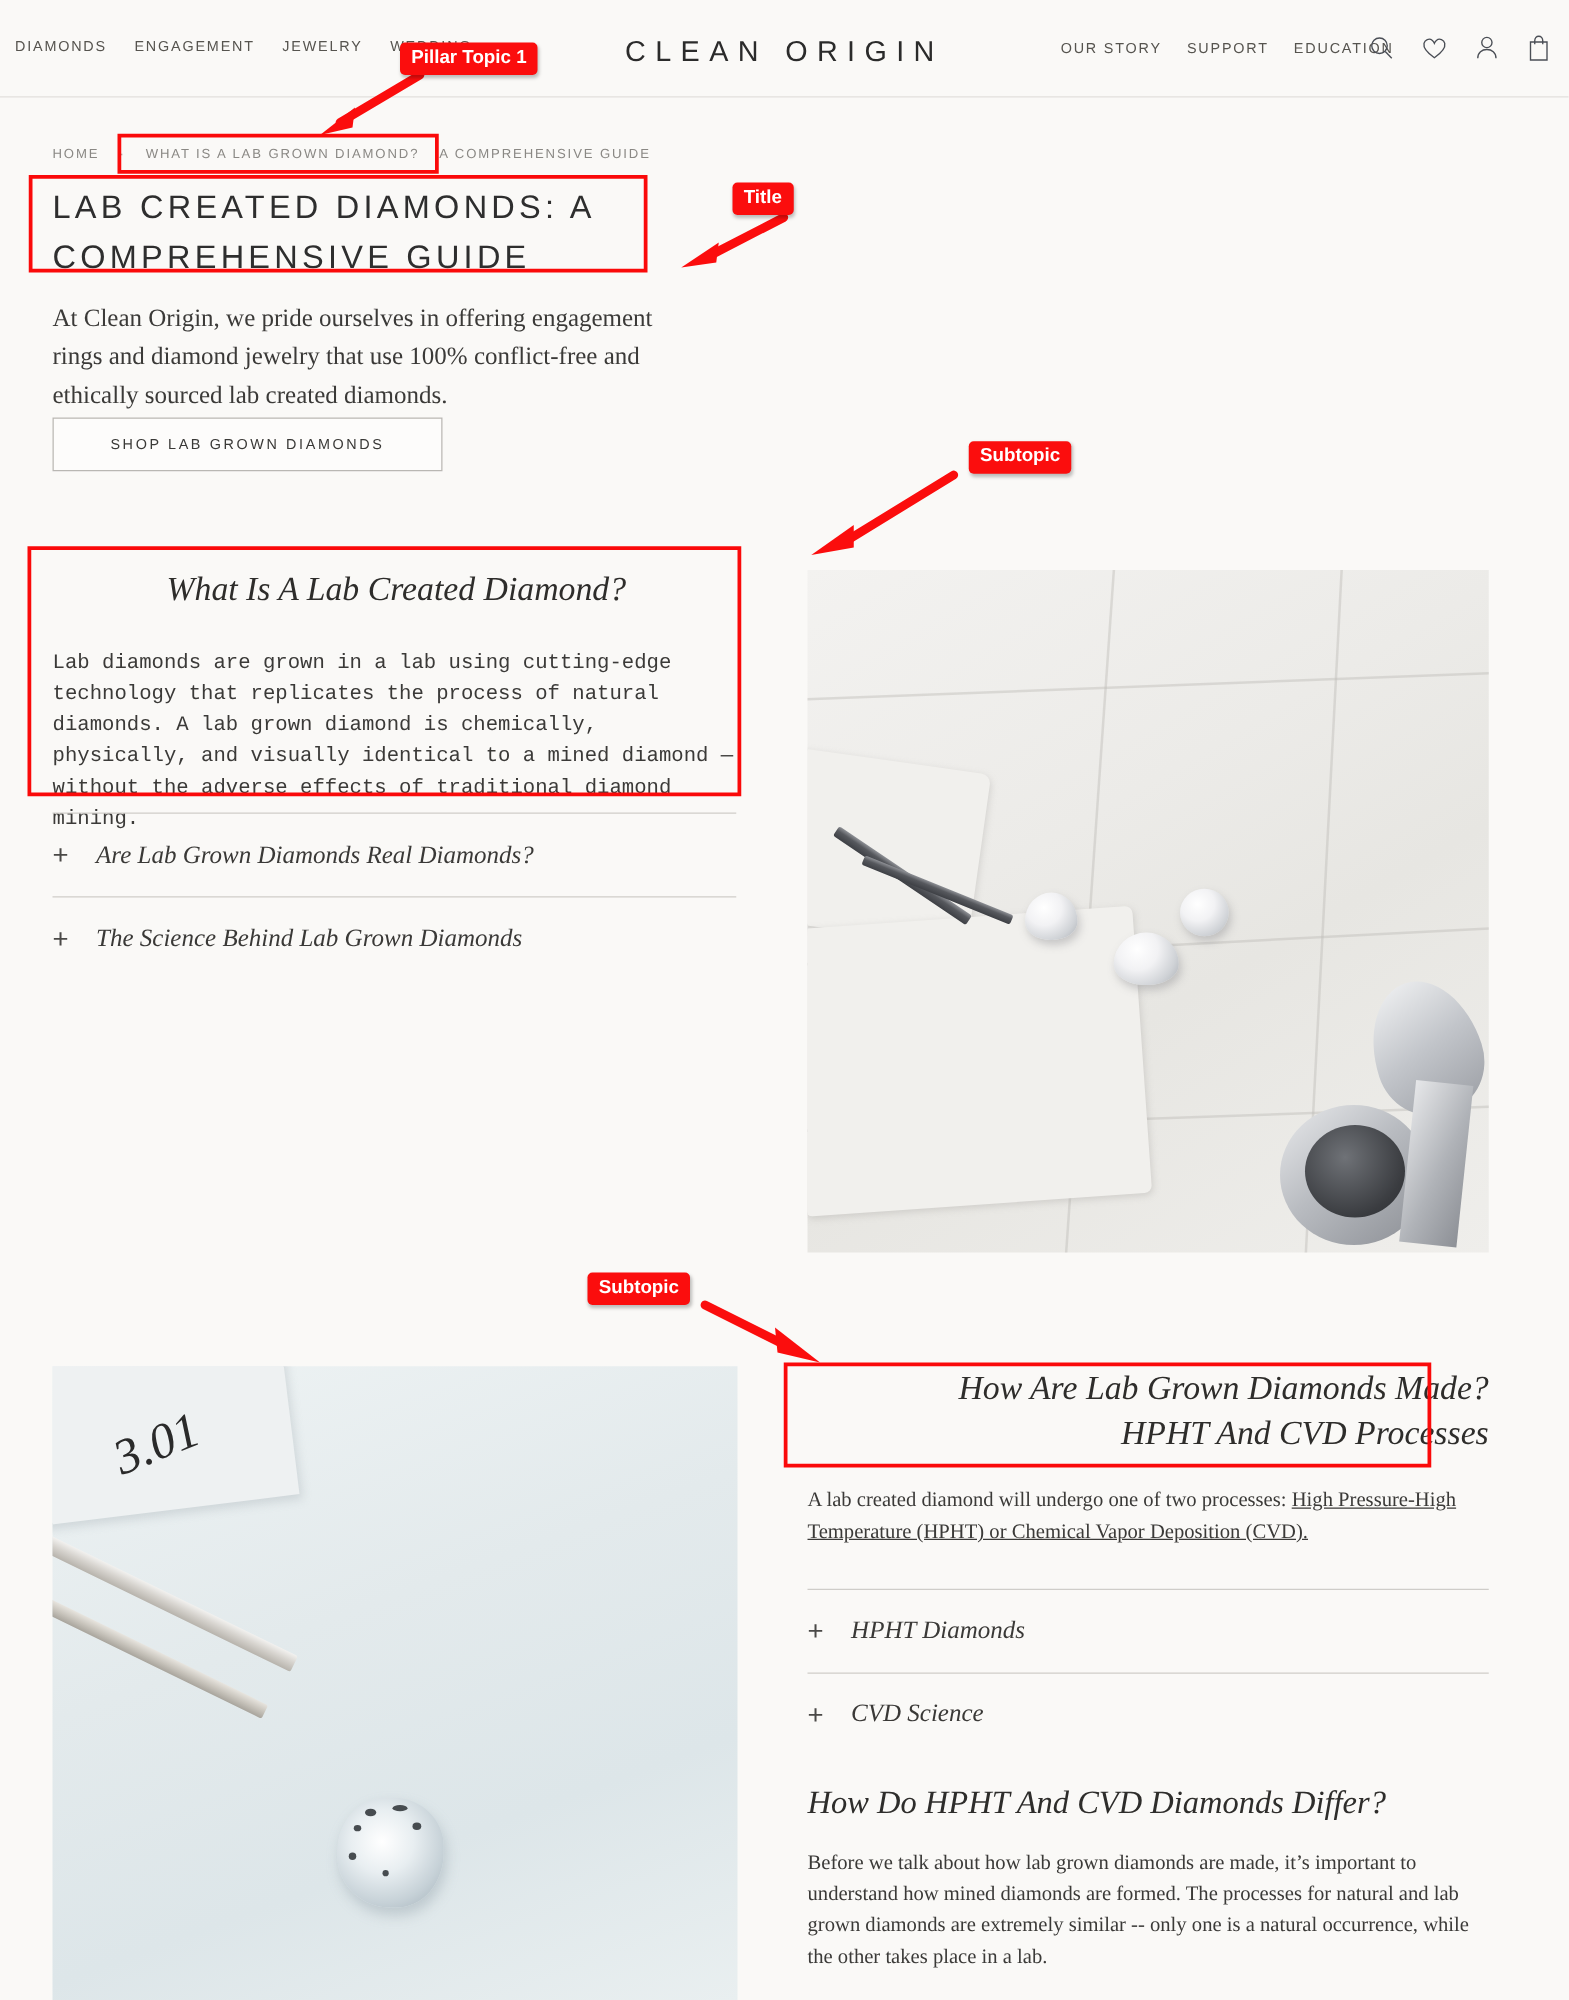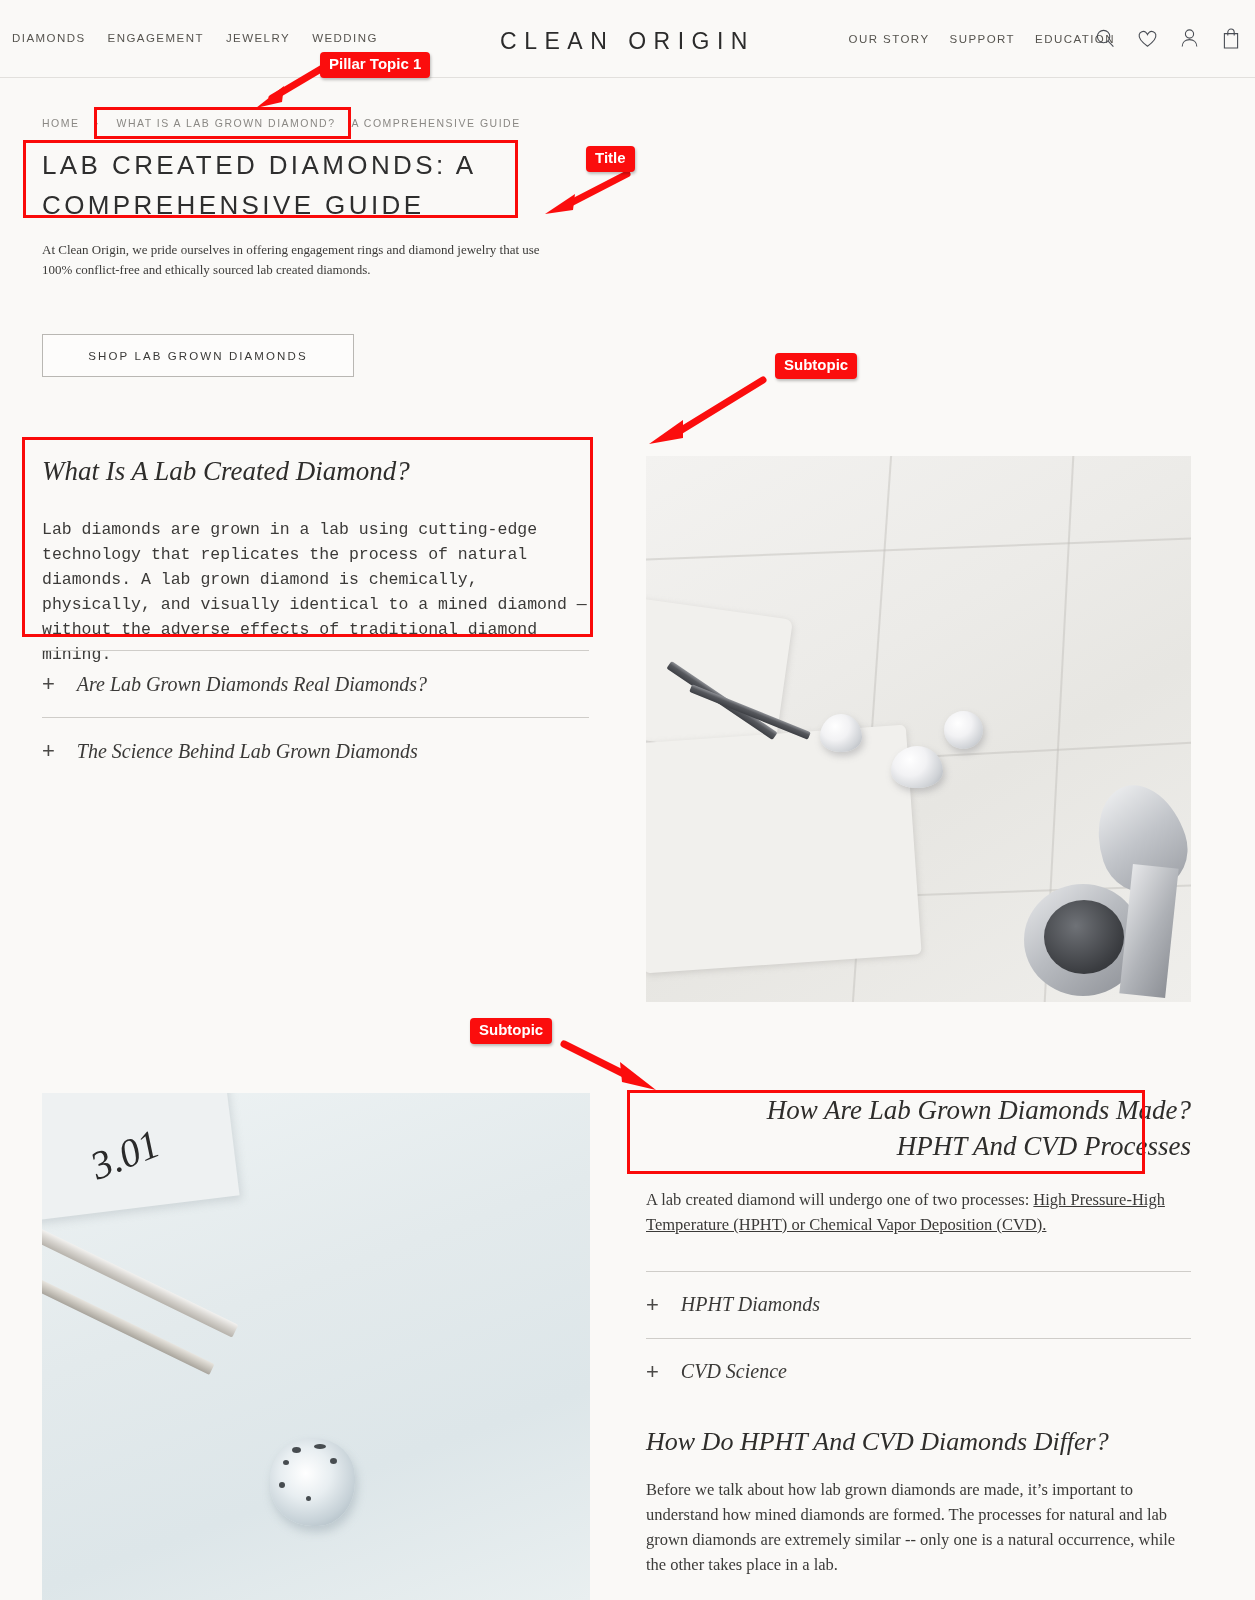--- a/index.html
+++ b/index.html
@@ -456,7 +456,7 @@
     <path d="M96 8 L32 46" stroke="#FB0D0D" stroke-width="7" stroke-linecap="round"></path>
     <path d="M16 56 L44 34 L42 50 Z" fill="#FB0D0D"></path>
   </svg>
-  <div class="anno-tag" style="left:320px; top:52px;">Pillar Topic 1</div>
+  <div class="anno-tag" style="left:320px; top:34px;">Pillar Topic 1</div>
 
   <div class="anno-box" style="left:23px; top:140px; width:495px; height:78px;"></div>
   <svg class="anno-arrow" style="left:527px; top:168px;" width="110" height="52" viewBox="0 0 110 52">

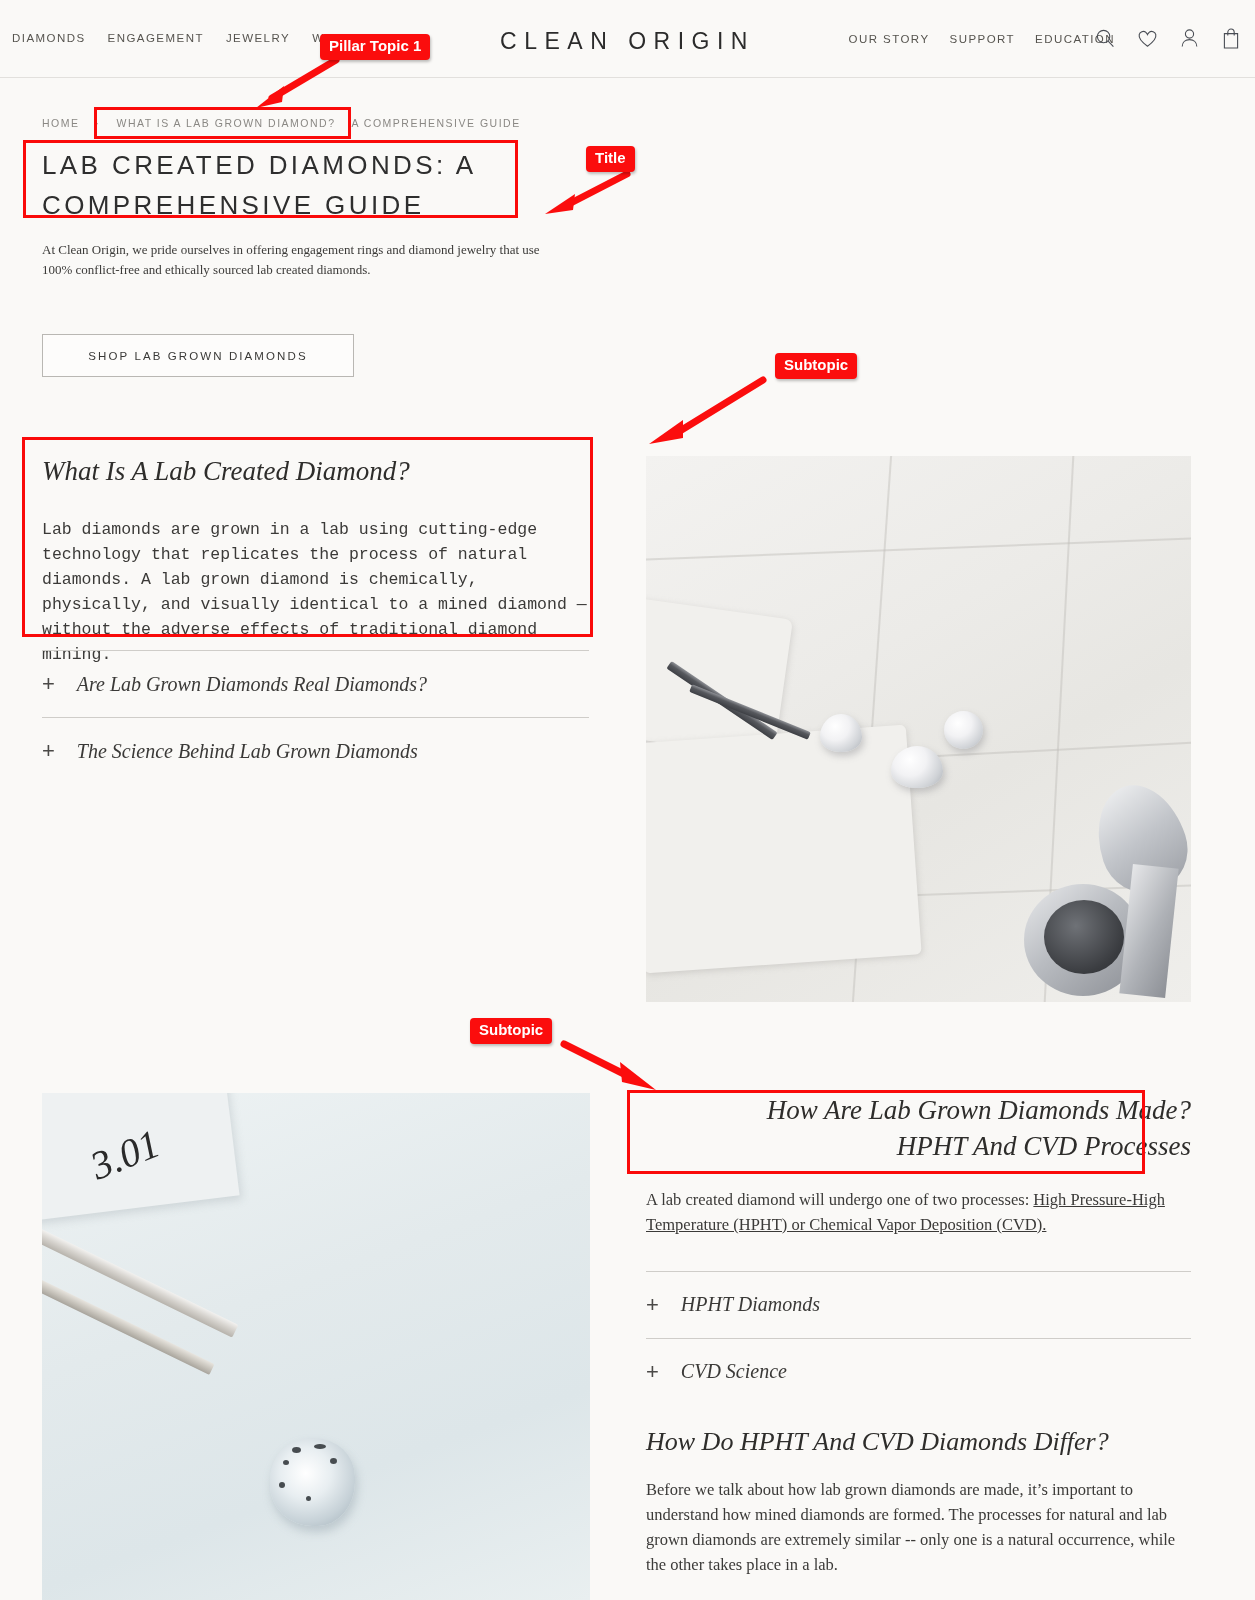--- a/index.html
+++ b/index.html
@@ -103,7 +103,7 @@
     left: 42px; top: 240px;
     width: 515px;
     font-family: "Liberation Serif", serif;
-    font-size: 13px;
+    font-size: 20px;
     line-height: 1.52;
     color: #3b3a38;
   }

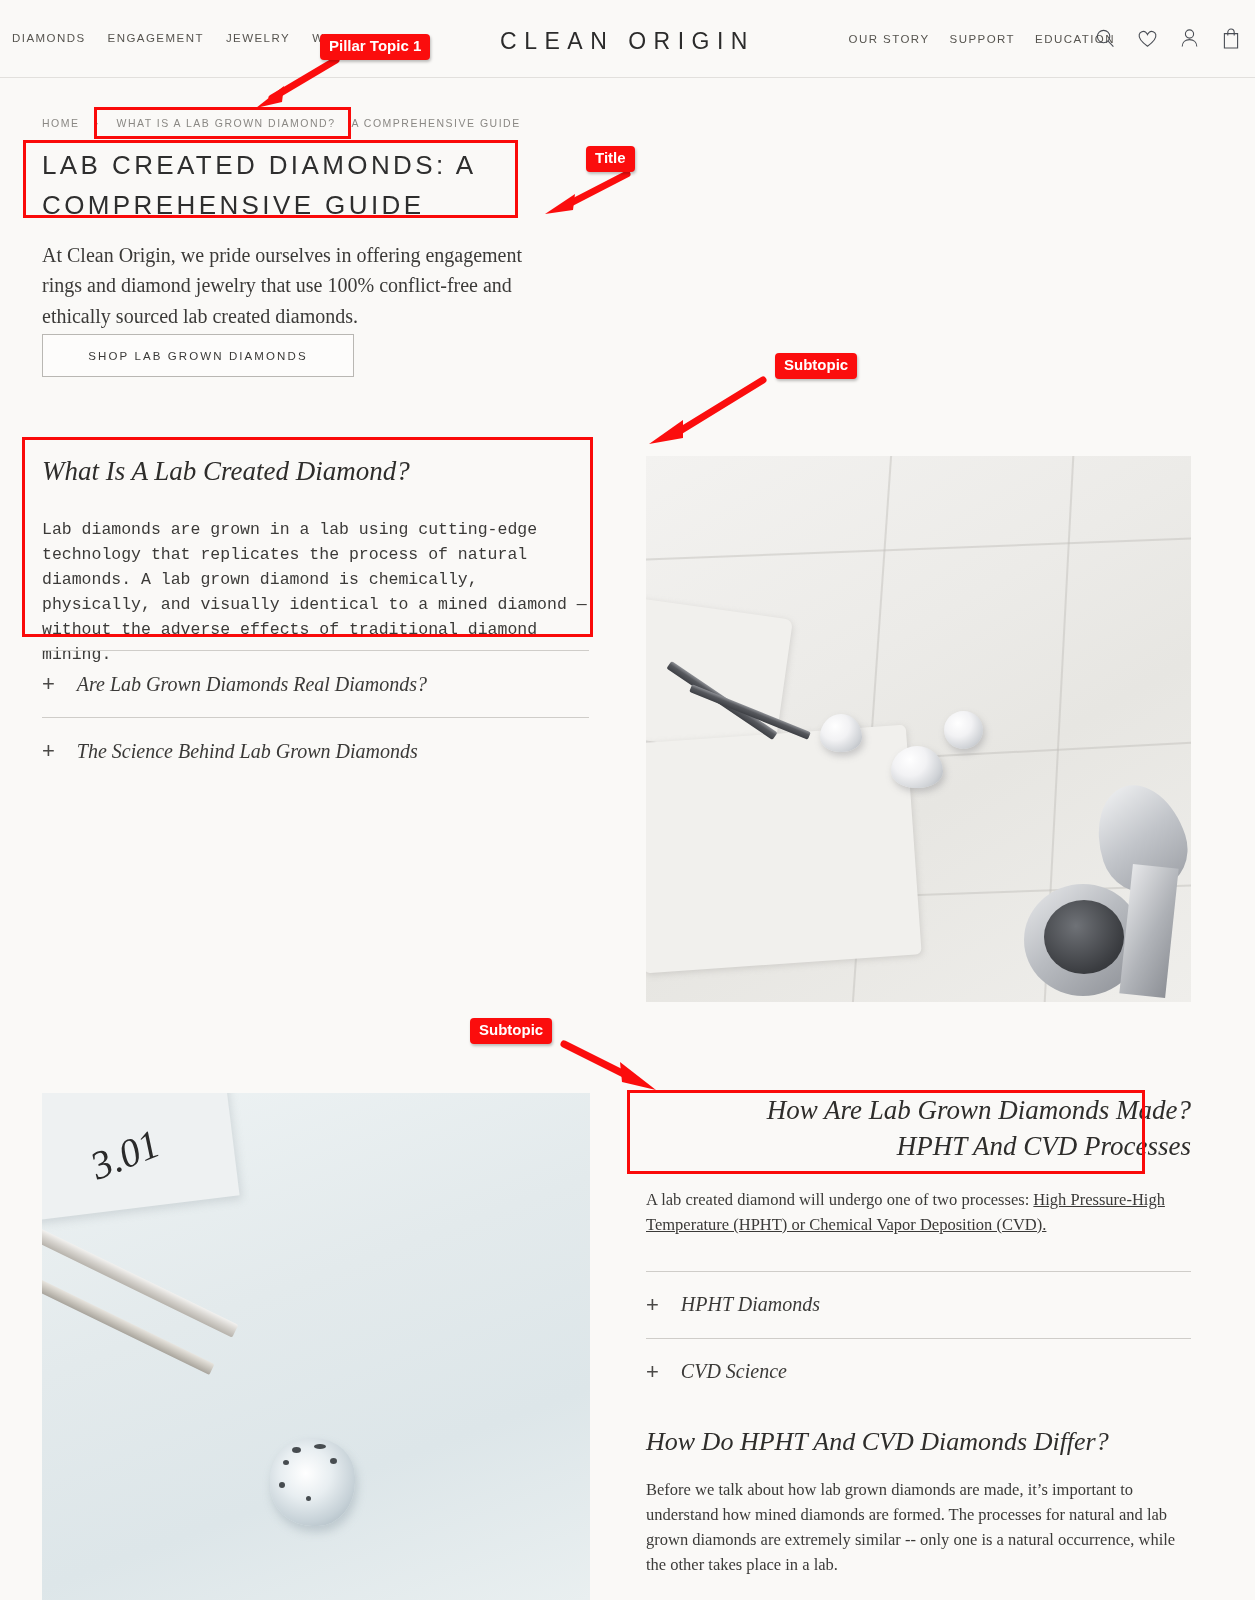--- a/index.html
+++ b/index.html
@@ -134,6 +134,7 @@
     color: #2e2d2b;
     font-weight: 400;
     line-height: 1.25;
+    text-align: center;
   }
   .sec-para {
     margin-top: 28px;

